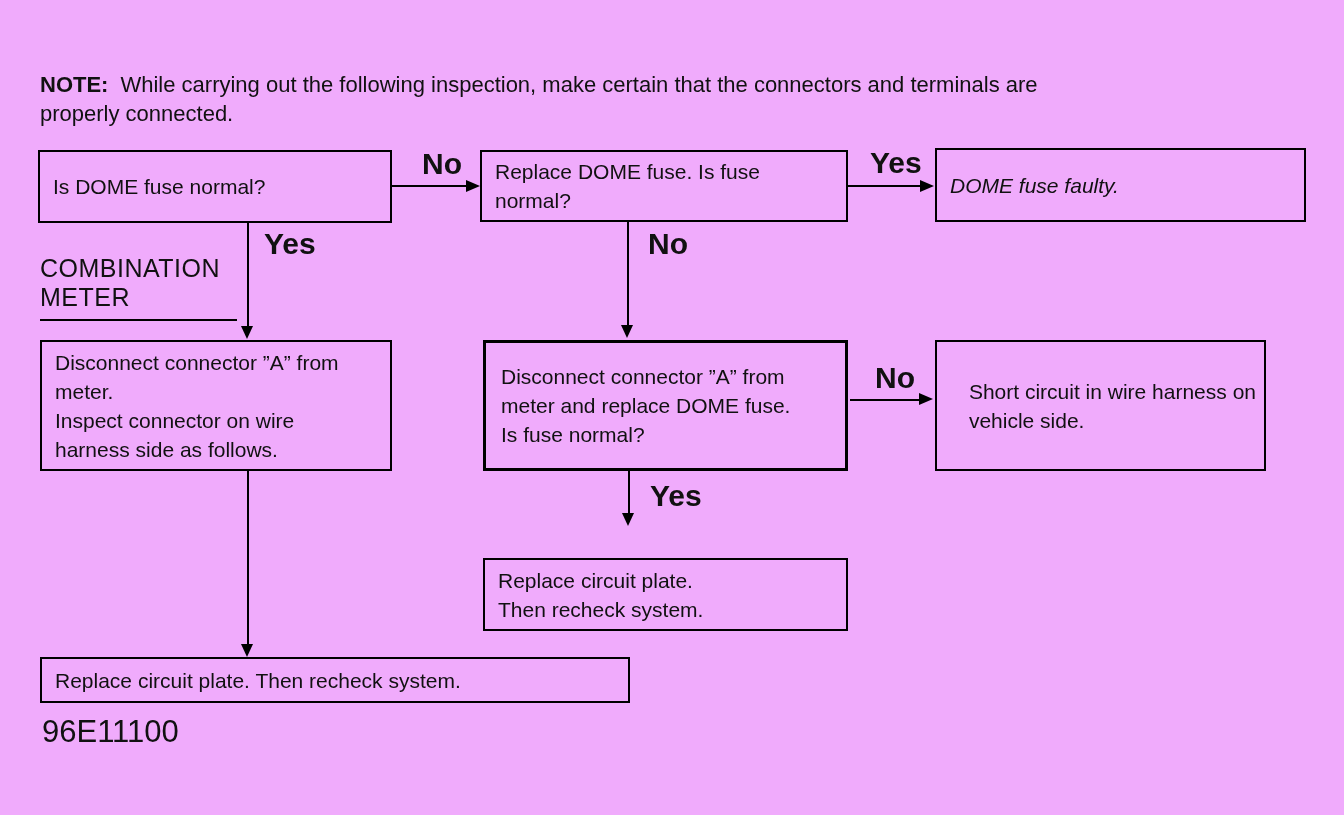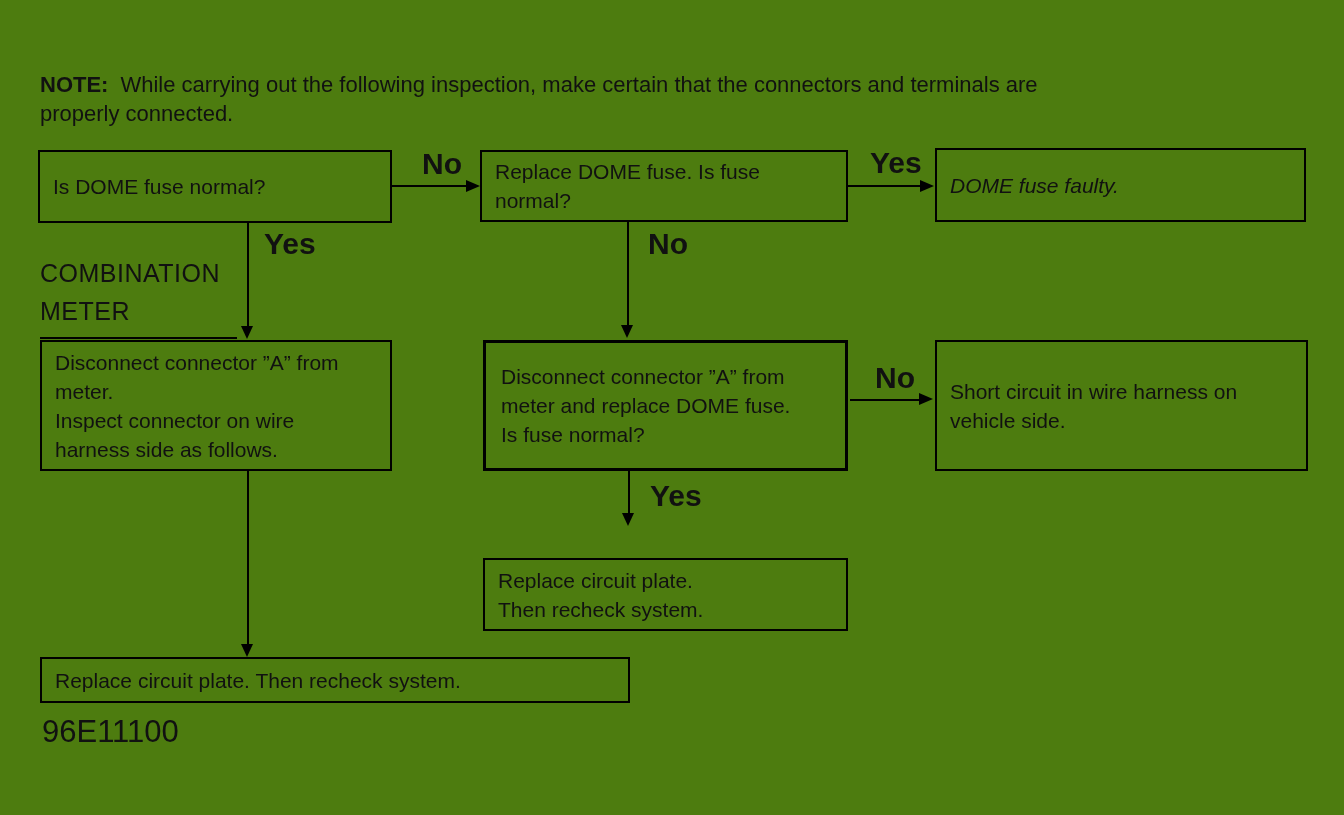--- a/index.html
+++ b/index.html
@@ -11,7 +11,7 @@
     position: relative;
     width: 1344px;
     height: 815px;
-    background: #4d7c0f;
+    background: #f0abfc;
     color: #000000;
     font-family: "Liberation Sans", sans-serif;
     overflow: hidden;

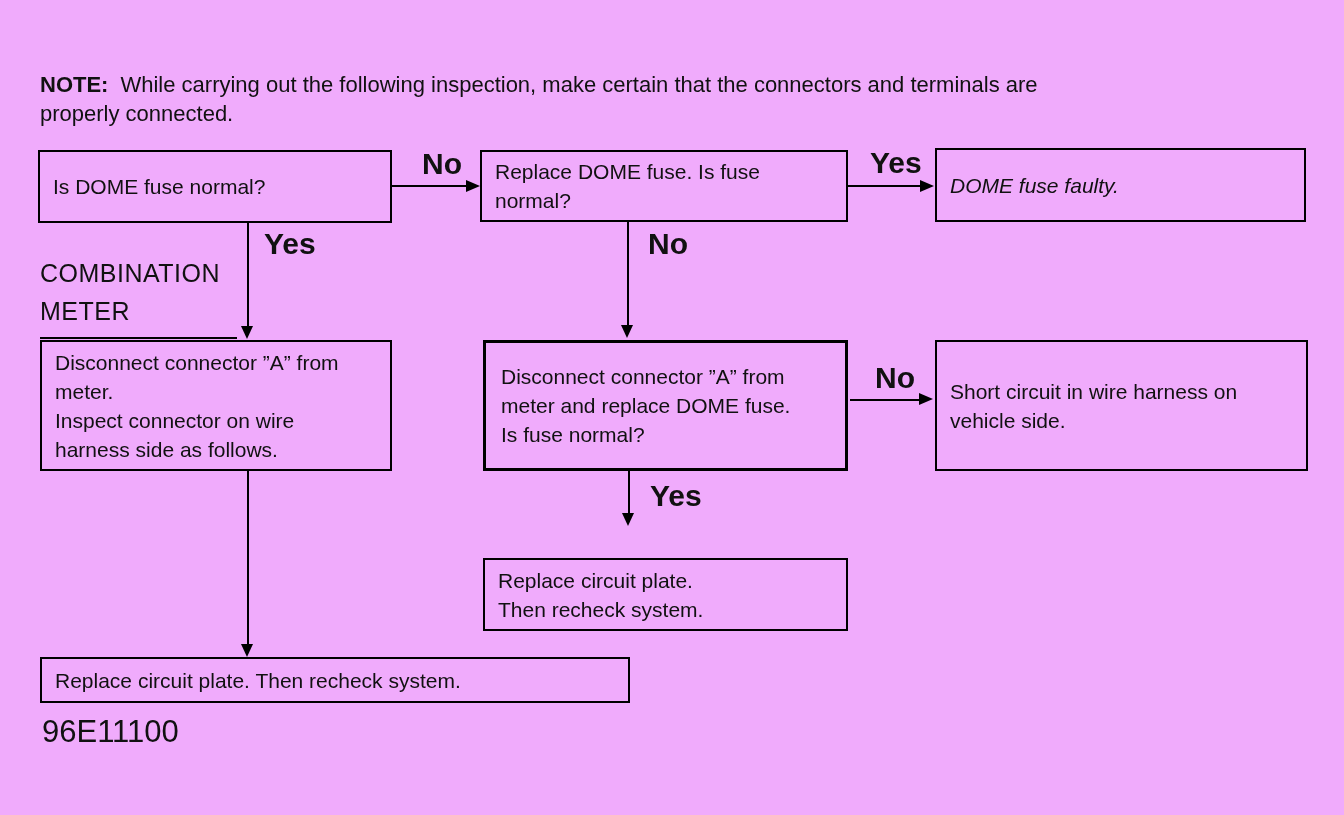--- a/index.html
+++ b/index.html
@@ -38,7 +38,7 @@
     top: 254px;
     width: 197px;
     font-size: 25px;
-    line-height: 38px;
+    line-height: 29px;
     letter-spacing: 0.5px;
     padding-bottom: 7px;
     border-bottom: 2px solid #000;

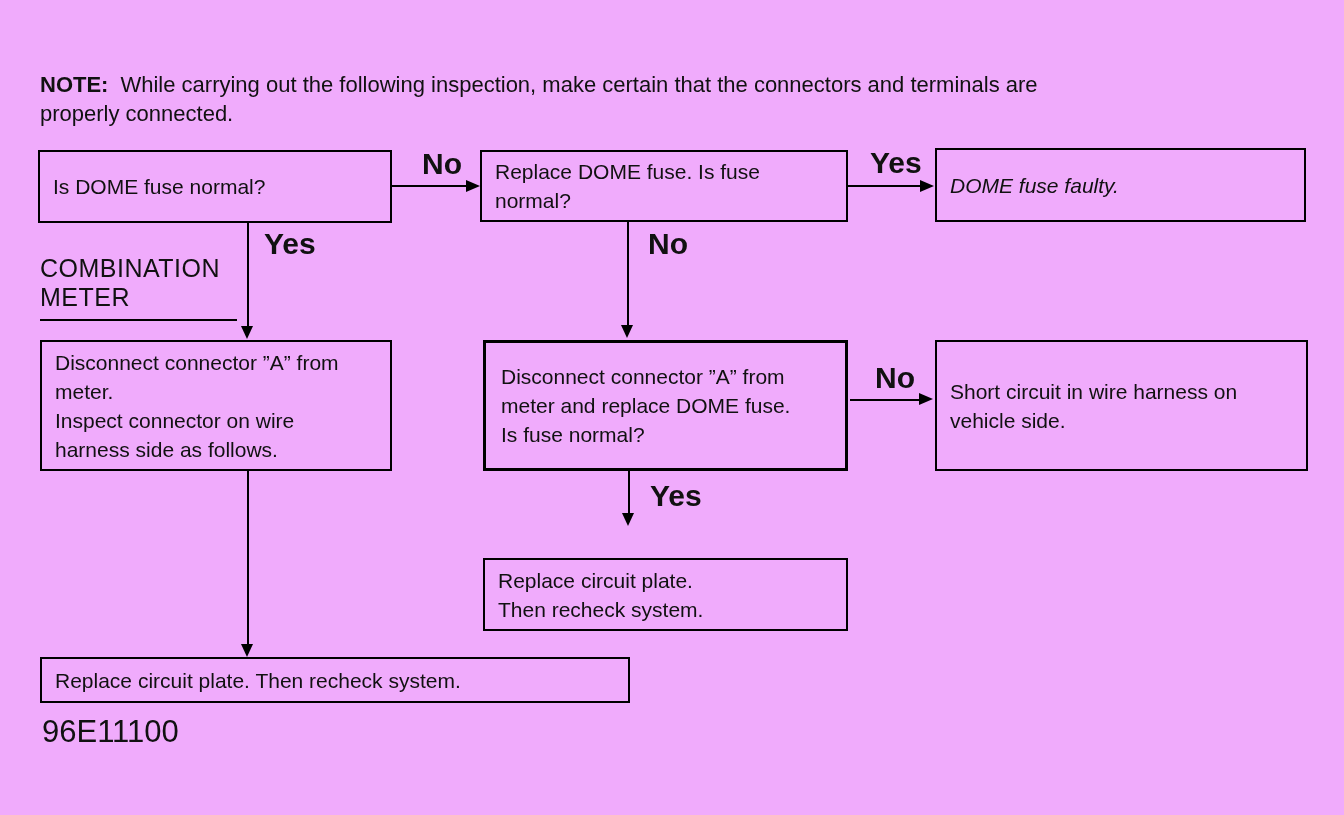--- a/index.html
+++ b/index.html
@@ -63,7 +63,7 @@
   .box-b3 { left: 935px; top: 148px; width: 371px; height: 74px; font-style: italic; }
   .box-b4 { left: 40px;  top: 340px; width: 352px; height: 131px; }
   .box-b5 { left: 483px; top: 340px; width: 365px; height: 131px; border-width: 3px; padding-left: 15px; }
-  .box-b6 { left: 935px; top: 340px; width: 373px; height: 131px; }
+  .box-b6 { left: 935px; top: 340px; width: 331px; height: 131px; justify-content: flex-end; }
   .box-b7 { left: 483px; top: 558px; width: 365px; height: 73px; }
   .box-b8 { left: 40px;  top: 657px; width: 590px; height: 46px; }
   .edge-label {

